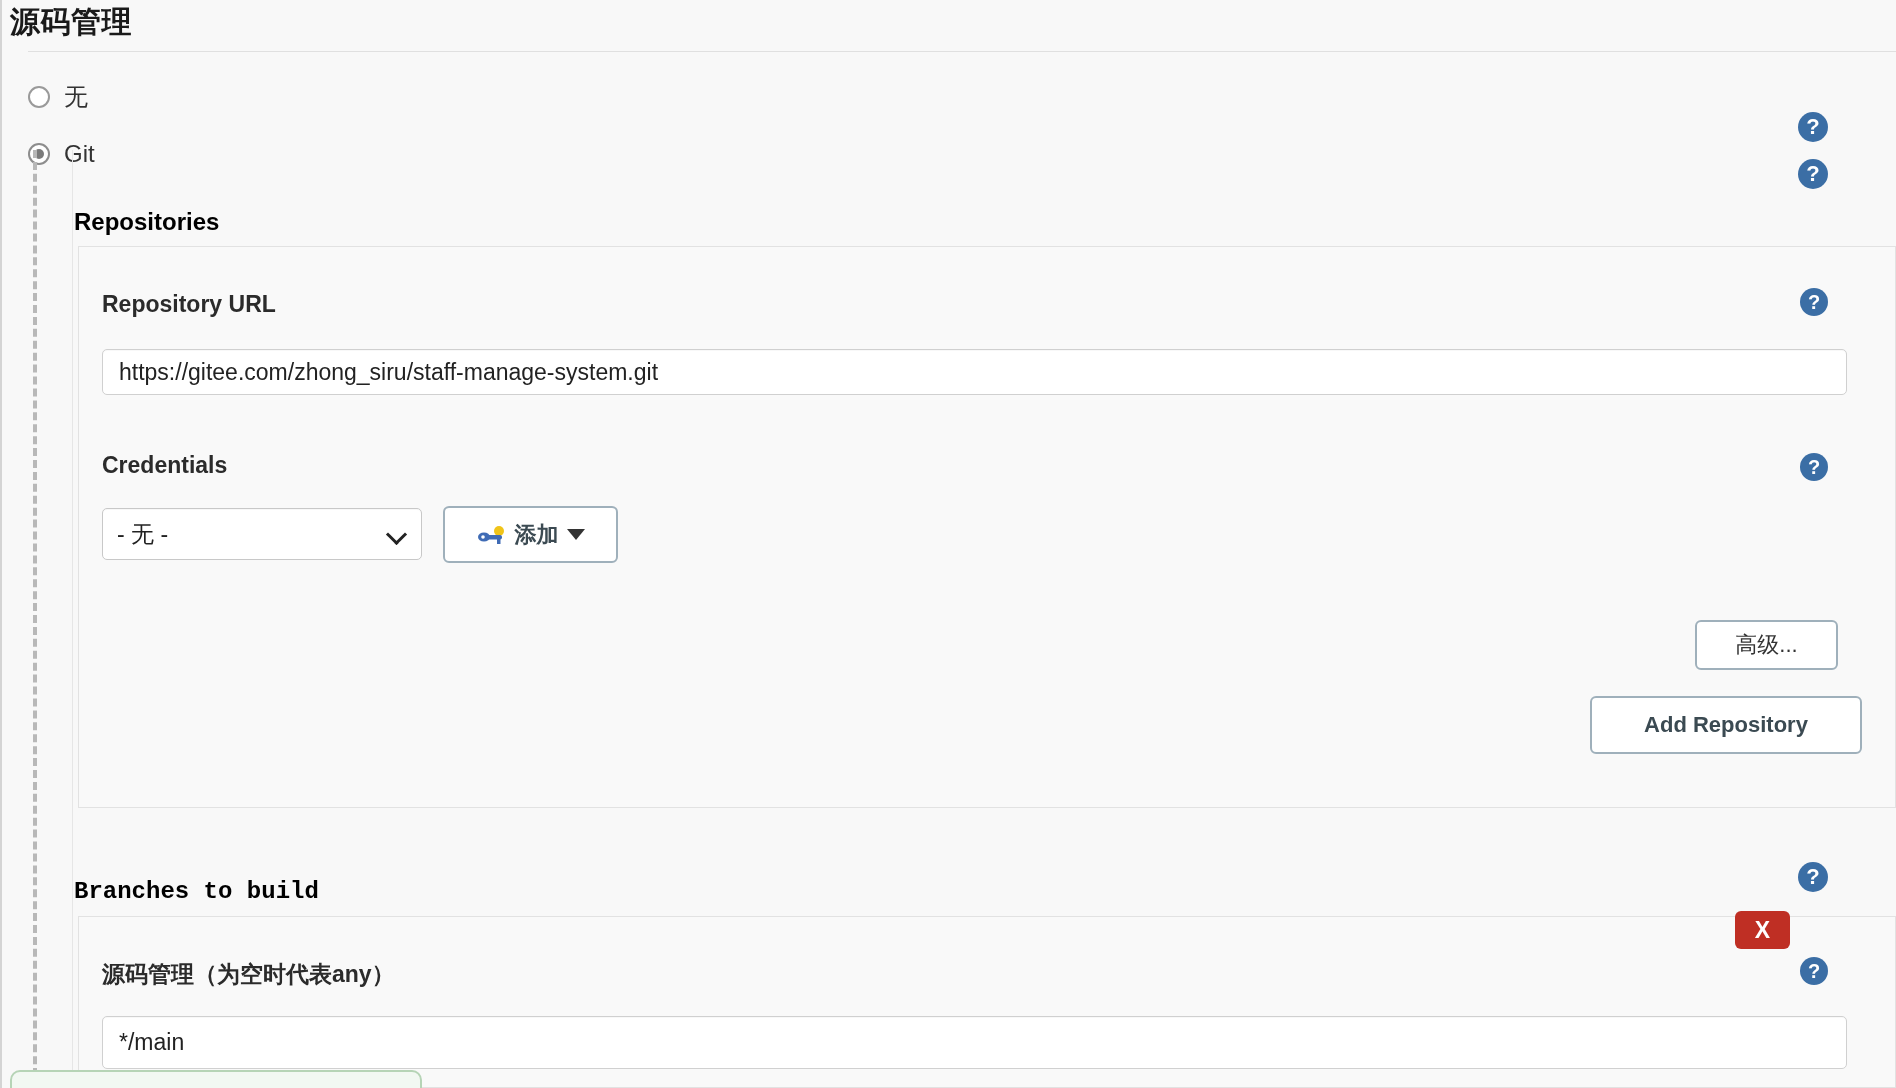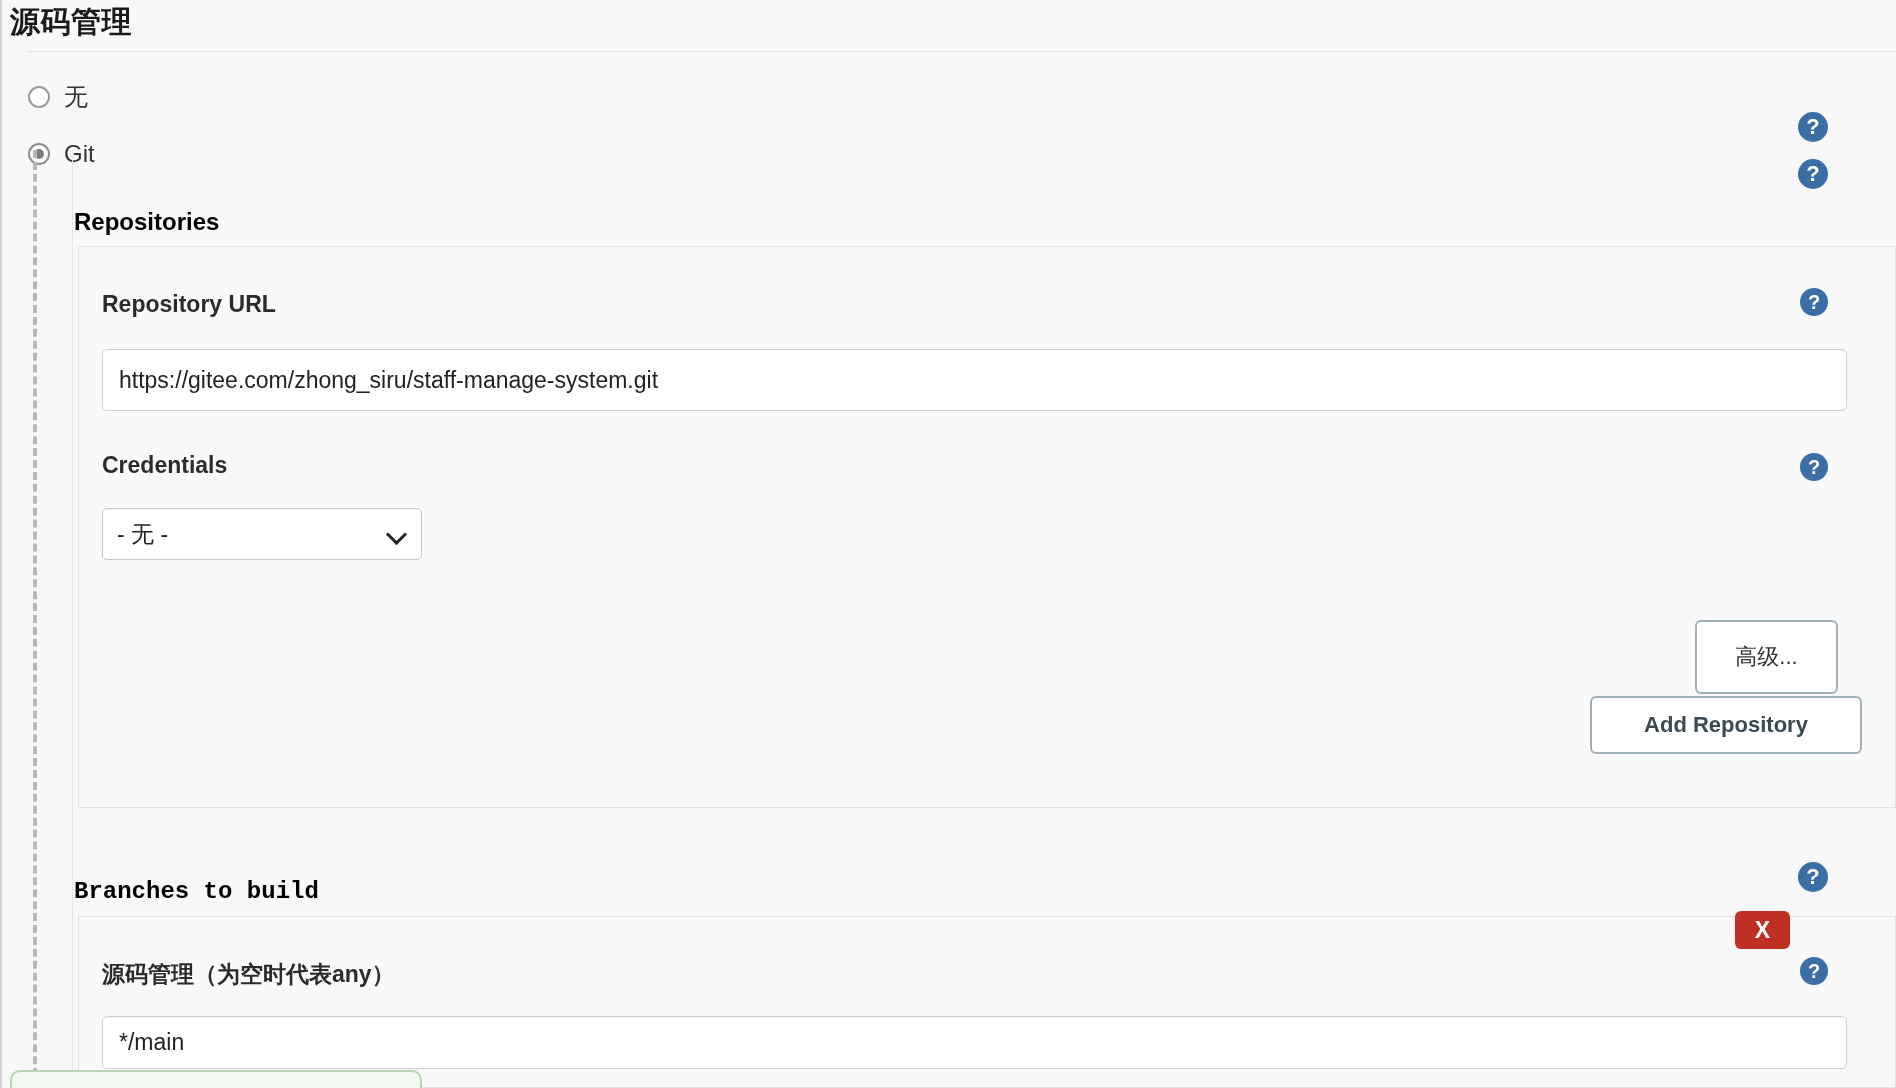--- a/index.html
+++ b/index.html
@@ -253,7 +253,7 @@
   <div class="panel" style="left:76px; top:246px; width:1818px; height:562px;"></div>
 
   <div class="field-label" style="left:100px; top:291px;">Repository URL</div>
-  <div class="text-input" style="left:100px; top:349px; width:1745px; height:62px;">https://gitee.com/zhong_siru/staff-manage-system.git</div>
+  <div class="text-input" style="left:100px; top:349px; width:1745px; height:46px;">https://gitee.com/zhong_siru/staff-manage-system.git</div>
 
   <div class="field-label" style="left:100px; top:443px;margin-top:9px;">Credentials</div>
 

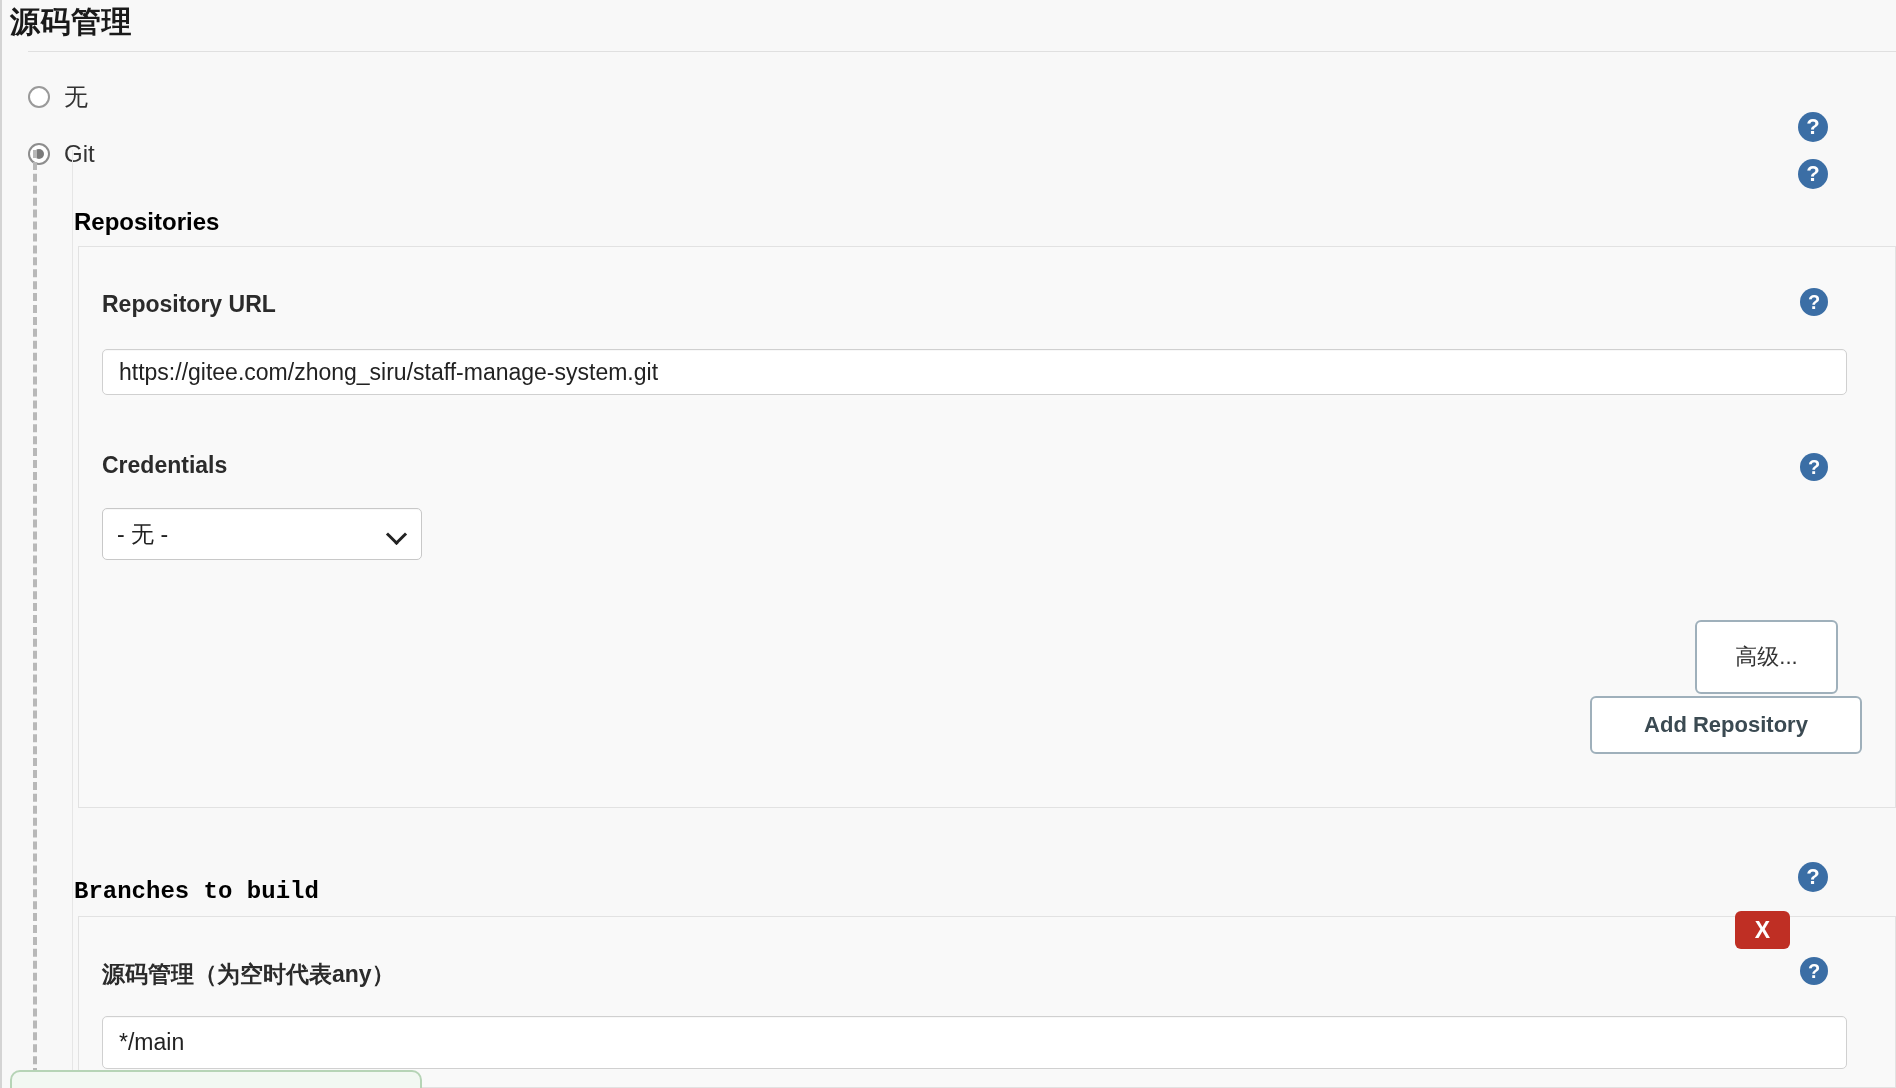--- a/index.html
+++ b/index.html
@@ -262,6 +262,19 @@
     <span class="chev"></span>
   </div>
 
+  <div class="btn" style="left:441px; top:506px; width:175px; height:57px;">
+    <span class="key-icon">
+      <svg width="30" height="22" viewBox="0 0 30 22">
+        <circle cx="22" cy="7" r="5" fill="#f0c419"></circle>
+        <ellipse cx="7" cy="13" rx="6" ry="4.5" fill="#3f6bb5"></ellipse>
+        <rect x="9" y="11" width="16" height="4.5" rx="2" fill="#3f6bb5"></rect>
+        <rect x="20" y="15" width="3.5" height="5" fill="#3f6bb5"></rect>
+        <circle cx="6" cy="13" r="1.8" fill="#ffffff"></circle>
+      </svg>
+    </span>
+    <span>添加</span>
+    <span class="caret-down"></span>
+  </div>
 
   <div class="btn plain" style="left:1693px; top:620px; width:143px; height:74px;">
     <span>高级...</span>

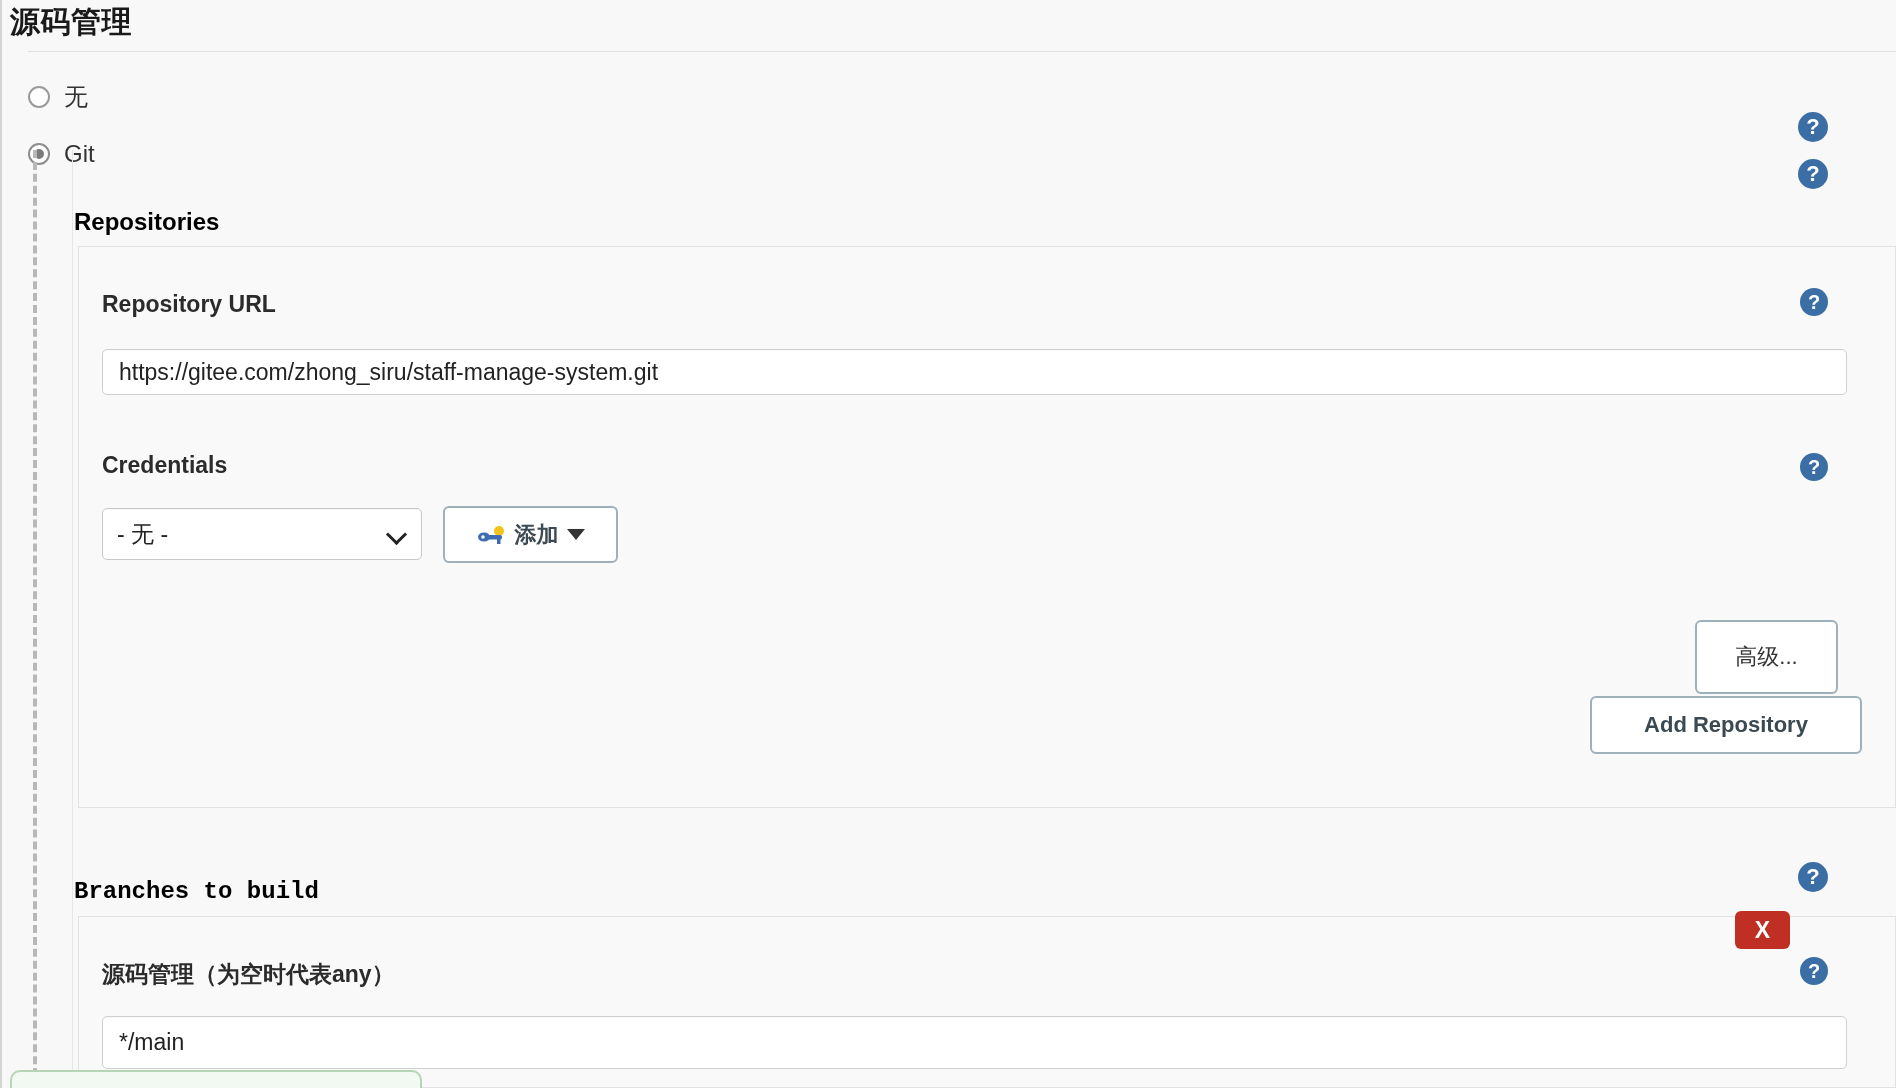--- a/index.html
+++ b/index.html
@@ -276,7 +276,7 @@
     <span class="caret-down"></span>
   </div>
 
-  <div class="btn plain" style="left:1693px; top:620px; width:143px; height:74px;">
+  <div class="btn plain" style="left:1693px; top:620px; width:143px; height:50px;">
     <span>高级...</span>
   </div>
 

